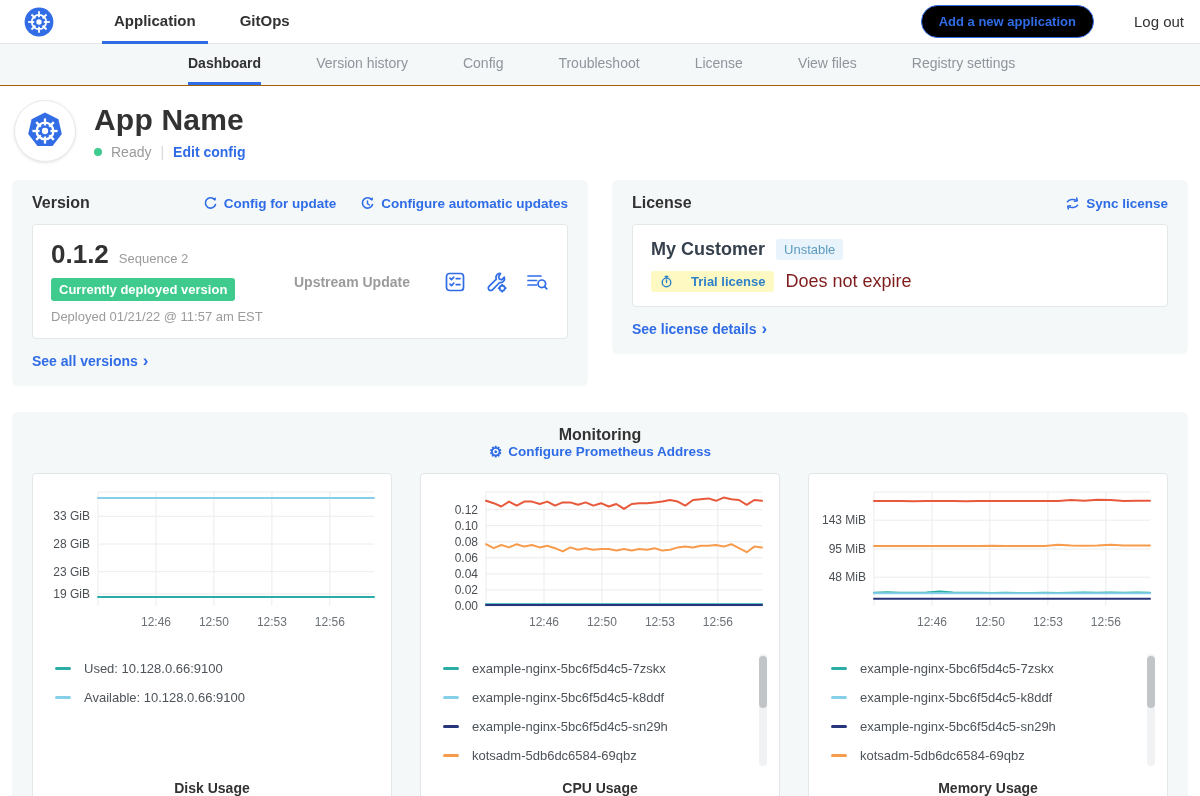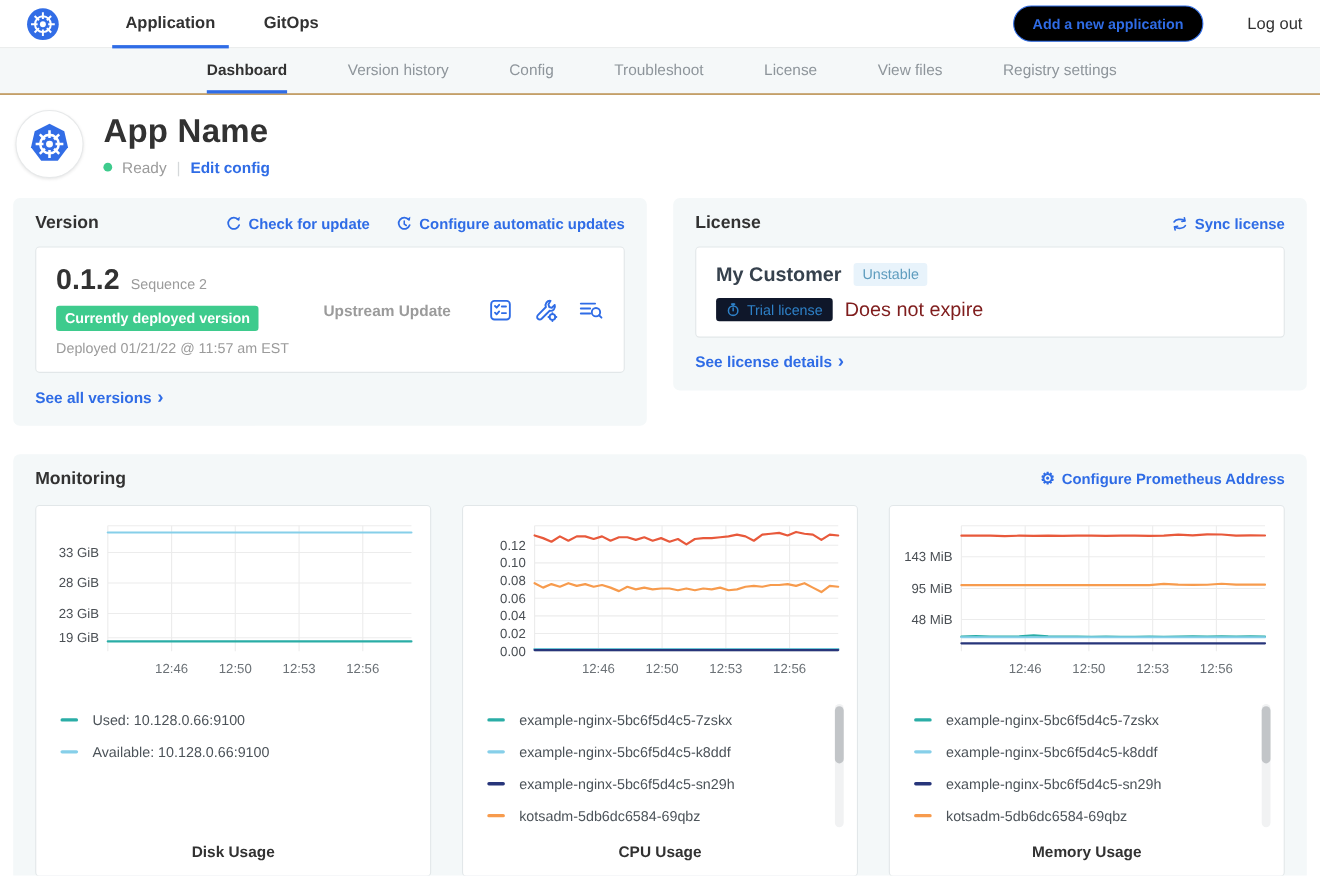--- a/index.html
+++ b/index.html
@@ -171,7 +171,7 @@
             <path d="M13.3 9.2a5.5 5.5 0 1 1-.9-5.2" fill="none" stroke="#2f6ce6" stroke-width="1.7" stroke-linecap="round"></path>
             <path d="M13.9 1.2l-.4 3.6-3.2-1.3z" fill="#2f6ce6"></path>
           </svg>
-          <span>Check for update</span>
+          <span>Config for update</span>
         </span>
         <span class="blue-link">
           <svg width="15" height="15" viewBox="0 0 16 16">

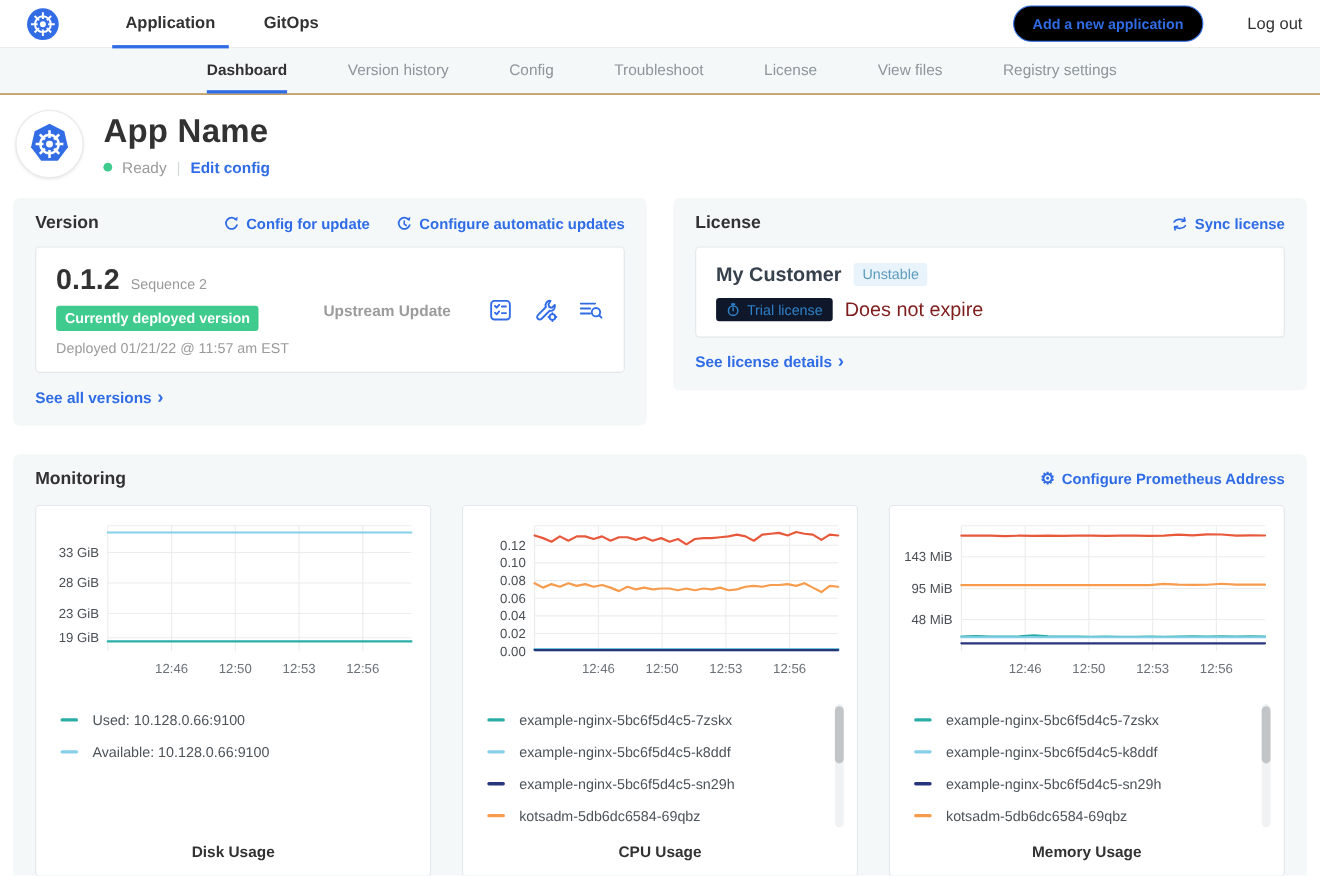--- a/index.html
+++ b/index.html
@@ -68,8 +68,8 @@
   .customer-name { font-size:18px; font-weight:bold; color:#36414d; }
   .channel-badge { background:#e8f3fb; color:#5e9cbe; font-size:13px; padding:3px 8px; border-radius:3px; }
   .license-row { display:flex; align-items:center; gap:11px; }
-  .trial-badge { background:#0f172a; color:#2e81c8; font-weight:normal; font-size:13px;
-    padding:3px 9px; border-radius:3px; display:flex; align-items:center; gap:6px; }
+  .trial-badge { background:#fef9c3; color:#2e81c8; font-weight:bold; font-size:13px;
+    padding:3px 9px; border-radius:3px; display:flex; align-items:center; gap:18px; }
   .expiry { font-size:18px; color:#7f1d1d; }
 
   

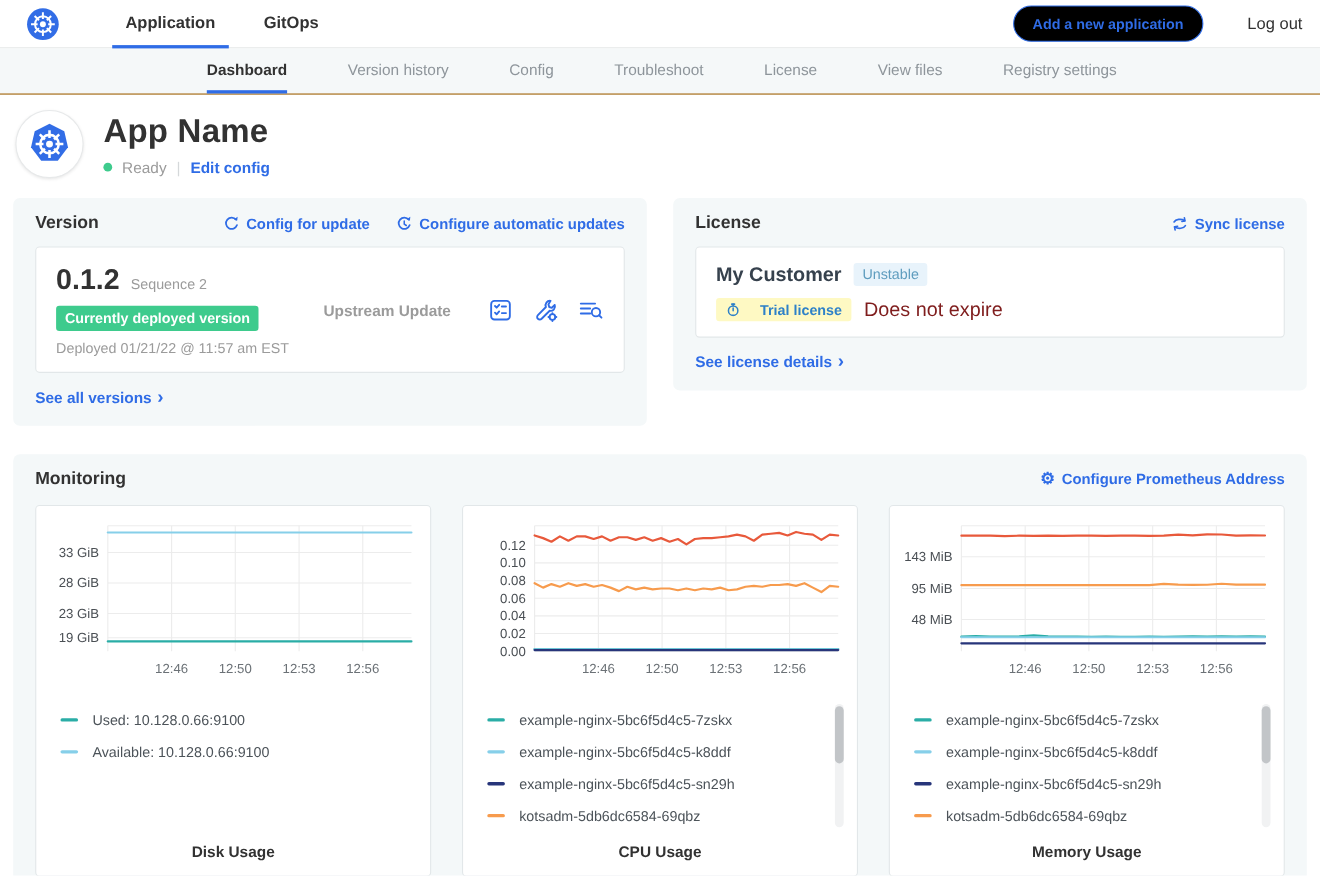--- a/index.html
+++ b/index.html
@@ -269,7 +269,7 @@
 </div>
 
 <div class="panel panel-monitoring">
-  <div class="panel-head" style="margin-bottom:0;">
+  <div class="panel-head" style="margin-bottom:0;flex-direction:column;">
     <div class="panel-title">Monitoring</div>
     <span class="blue-link">
       <span style="font-size:15px;line-height:1;">⚙</span>

